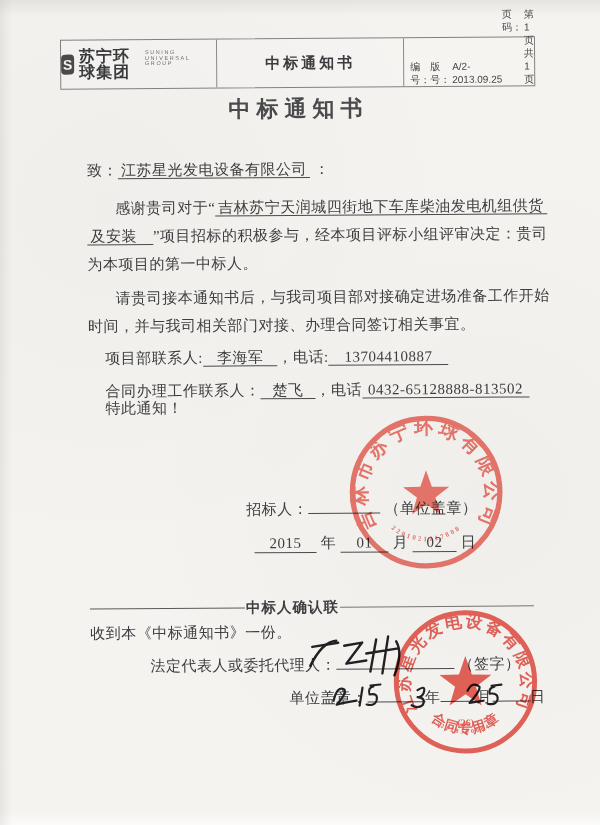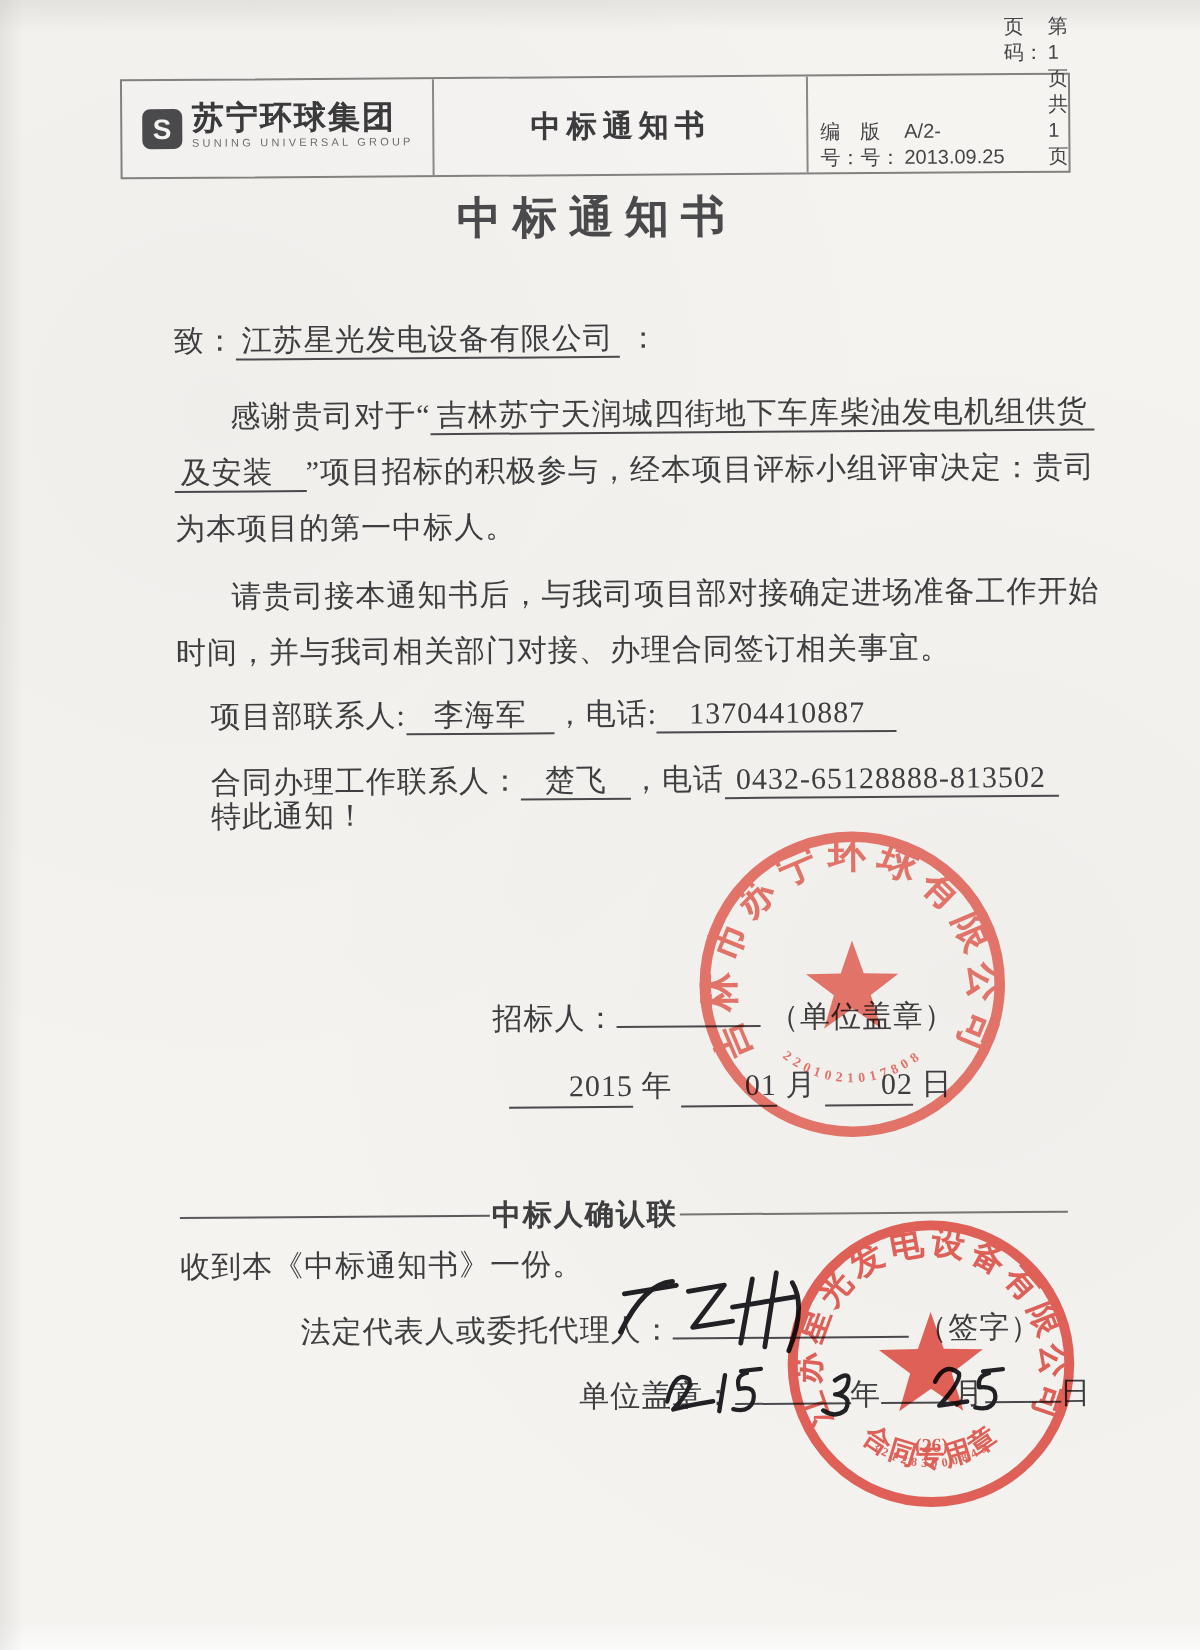--- a/index.html
+++ b/index.html
@@ -39,7 +39,7 @@
   .logo-mark{width:20px;height:20px;background:#4a4a4c;border-radius:4px;
        display:flex;align-items:center;justify-content:center;color:#f4f3f0;
        font-family:"Liberation Sans",sans-serif;font-weight:bold;font-size:14px;}
-  .logo-txt{display:flex;flex-direction:column;line-height:1;}
+  .logo-txt{display:flex;flex-direction:row;line-height:1;}
   .logo-cn{font-size:16px;font-weight:bold;color:#3a3a3c;letter-spacing:1px;}
   .logo-en{font-size:5.5px;color:#6b6b6d;letter-spacing:1.6px;margin-top:2px;
        font-family:"Liberation Sans",sans-serif;}

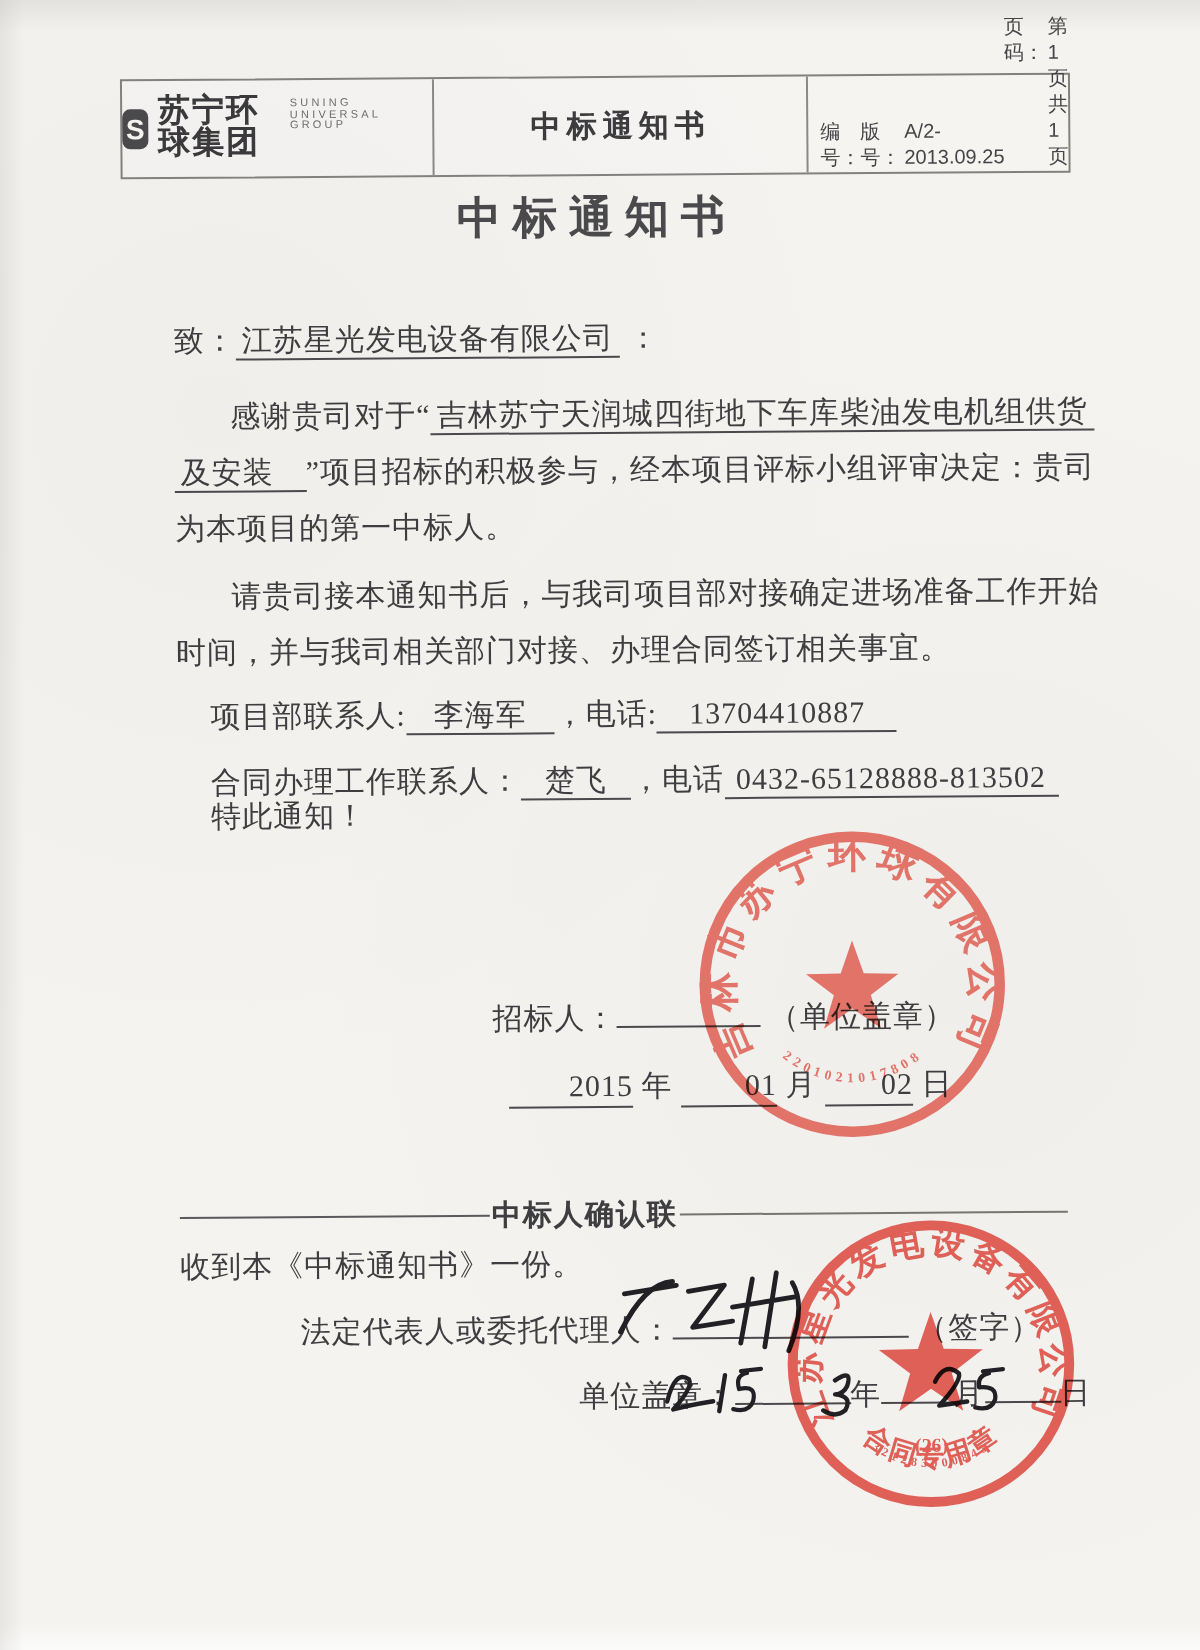--- a/index.html
+++ b/index.html
@@ -24,7 +24,7 @@
   .line{position:absolute;white-space:nowrap;font-size:15px;color:#3e3e40;letter-spacing:0.5px;}
   .u{border-bottom:1.4px solid #4a4a4c;padding:0 3px;}
   .blank{display:inline-block;border-bottom:1.4px solid #4a4a4c;height:15px;vertical-align:baseline;}
-  .num{display:inline-block;text-align:right;border-bottom:1.4px solid #4a4a4c;}
+  .num{display:inline-block;text-align:center;border-bottom:1.4px solid #4a4a4c;}
 
   
   .hdr{position:absolute;left:62px;top:38px;width:473px;height:48px;

